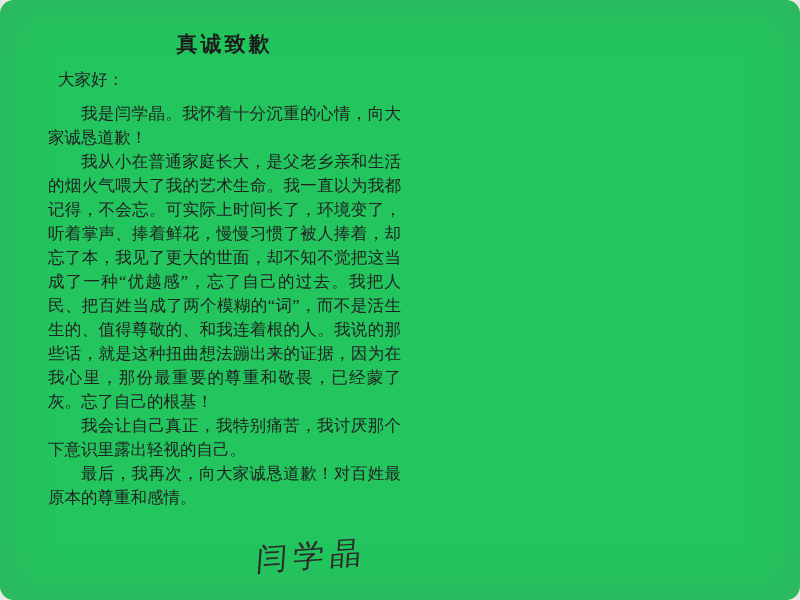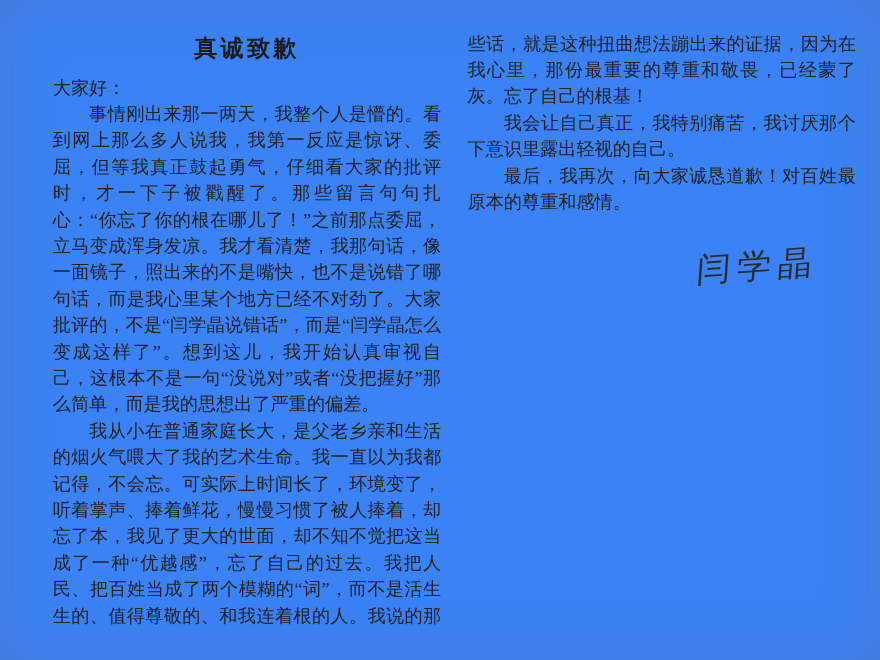--- a/index.html
+++ b/index.html
@@ -12,11 +12,12 @@
     width: 800px;
     height: 600px;
     margin: 0;
-    background: #3b82f6;
+    background: #22c55e;
     overflow: hidden;
     box-shadow: inset 0 0 55px rgba(110,110,110,0.22);
     font-family: "Liberation Serif", "DejaVu Serif", serif;
     color: #222;
+    border-radius: 14px;
   }
   .content {
     position: absolute;

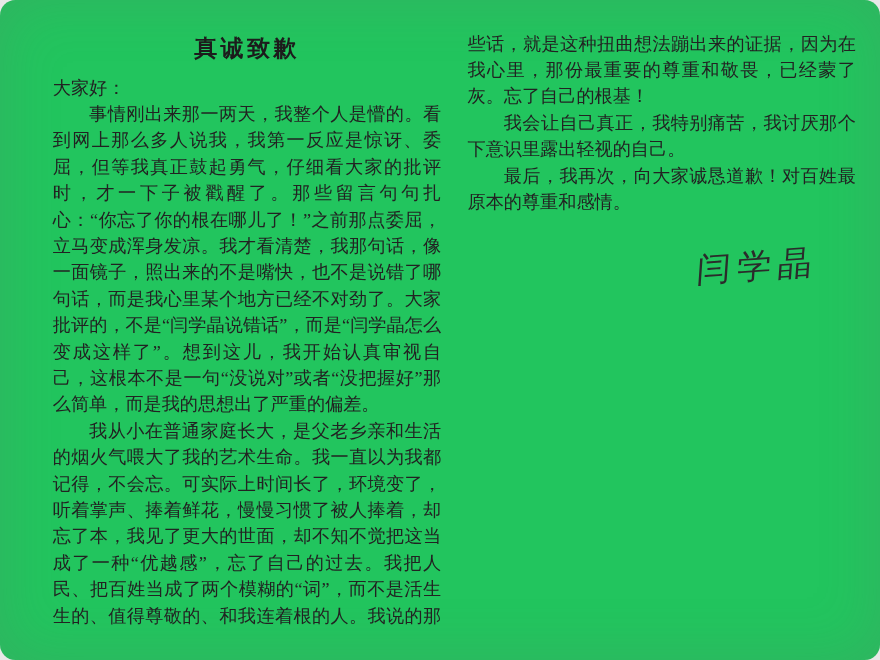--- a/index.html
+++ b/index.html
@@ -41,7 +41,7 @@
     color: #1c1c1c;
   }
   .greeting {
-    margin: 0;
+    margin: 10px;
   }
   .body-paragraphs p {
     margin: 0;

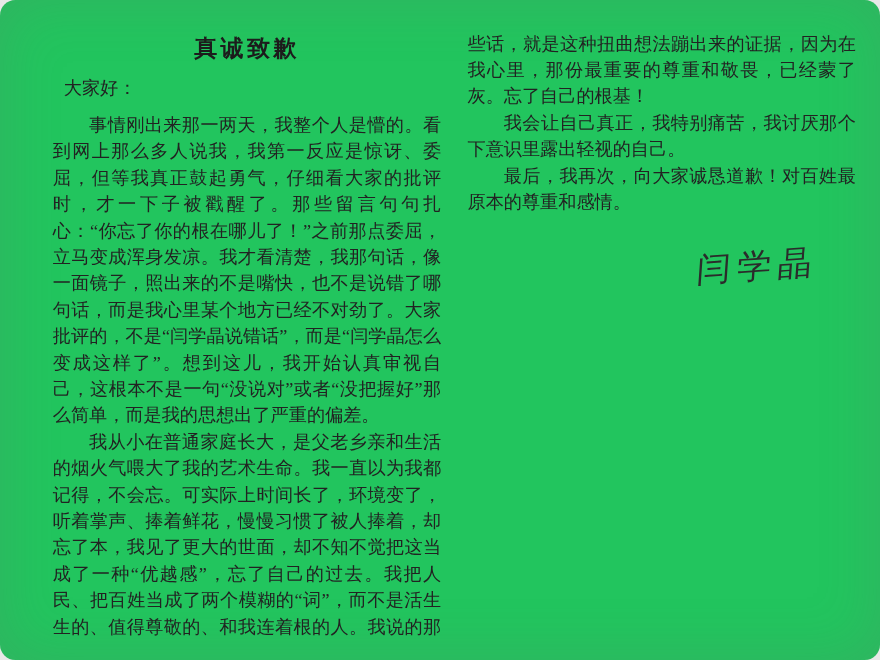--- a/index.html
+++ b/index.html
@@ -67,6 +67,7 @@
     <h1 class="letter-title">真诚致歉</h1>
     <div class="greeting">大家好：</div>
     <div class="body-paragraphs" id="paragraphs">
+        <p>我是闫学晶。我怀着十分沉重的心情，向大家诚恳道歉！</p>
         <p>事情刚出来那一两天，我整个人是懵的。看到网上那么多人说我，我第一反应是惊讶、委屈，但等我真正鼓起勇气，仔细看大家的批评时，才一下子被戳醒了。那些留言句句扎心：“你忘了你的根在哪儿了！”之前那点委屈，立马变成浑身发凉。我才看清楚，我那句话，像一面镜子，照出来的不是嘴快，也不是说错了哪句话，而是我心里某个地方已经不对劲了。大家批评的，不是“闫学晶说错话”，而是“闫学晶怎么变成这样了”。想到这儿，我开始认真审视自己，这根本不是一句“没说对”或者“没把握好”那么简单，而是我的思想出了严重的偏差。</p>
         <p>我从小在普通家庭长大，是父老乡亲和生活的烟火气喂大了我的艺术生命。我一直以为我都记得，不会忘。可实际上时间长了，环境变了，听着掌声、捧着鲜花，慢慢习惯了被人捧着，却忘了本，我见了更大的世面，却不知不觉把这当成了一种“优越感”，忘了自己的过去。我把人民、把百姓当成了两个模糊的“词”，而不是活生生的、值得尊敬的、和我连着根的人。我说的那些话，就是这种扭曲想法蹦出来的证据，因为在我心里，那份最重要的尊重和敬畏，已经蒙了灰。忘了自己的根基！</p>
         <p>我会让自己真正，我特别痛苦，我讨厌那个下意识里露出轻视的自己。</p>

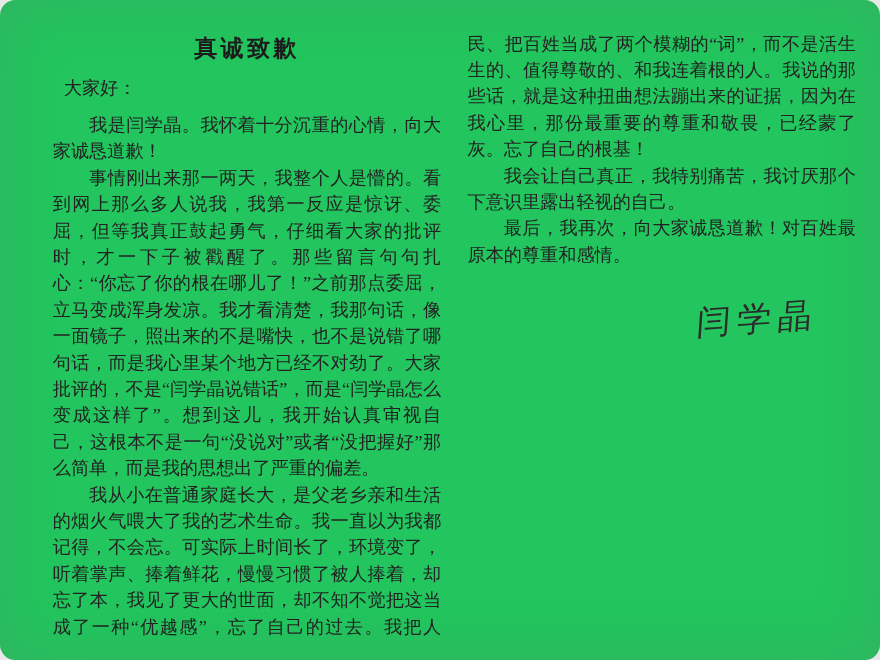--- a/index.html
+++ b/index.html
@@ -68,7 +68,6 @@
     <div class="greeting">大家好：</div>
     <div class="body-paragraphs" id="paragraphs">
         <p>我是闫学晶。我怀着十分沉重的心情，向大家诚恳道歉！</p>
-        <p>事情刚出来那一两天，我整个人是懵的。看到网上那么多人说我，我第一反应是惊讶、委屈，但等我真正鼓起勇气，仔细看大家的批评时，才一下子被戳醒了。那些留言句句扎心：“你忘了你的根在哪儿了！”之前那点委屈，立马变成浑身发凉。我才看清楚，我那句话，像一面镜子，照出来的不是嘴快，也不是说错了哪句话，而是我心里某个地方已经不对劲了。大家批评的，不是“闫学晶说错话”，而是“闫学晶怎么变成这样了”。想到这儿，我开始认真审视自己，这根本不是一句“没说对”或者“没把握好”那么简单，而是我的思想出了严重的偏差。</p>
         <p>我从小在普通家庭长大，是父老乡亲和生活的烟火气喂大了我的艺术生命。我一直以为我都记得，不会忘。可实际上时间长了，环境变了，听着掌声、捧着鲜花，慢慢习惯了被人捧着，却忘了本，我见了更大的世面，却不知不觉把这当成了一种“优越感”，忘了自己的过去。我把人民、把百姓当成了两个模糊的“词”，而不是活生生的、值得尊敬的、和我连着根的人。我说的那些话，就是这种扭曲想法蹦出来的证据，因为在我心里，那份最重要的尊重和敬畏，已经蒙了灰。忘了自己的根基！</p>
         <p>我会让自己真正，我特别痛苦，我讨厌那个下意识里露出轻视的自己。</p>
         <p>最后，我再次，向大家诚恳道歉！对百姓最原本的尊重和感情。</p>

